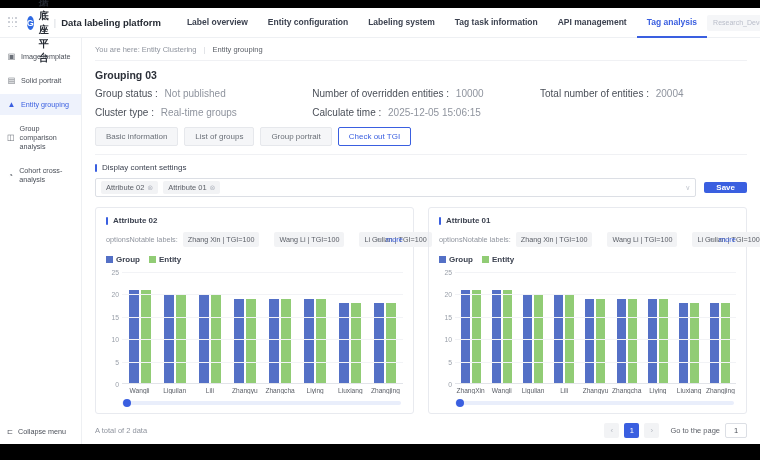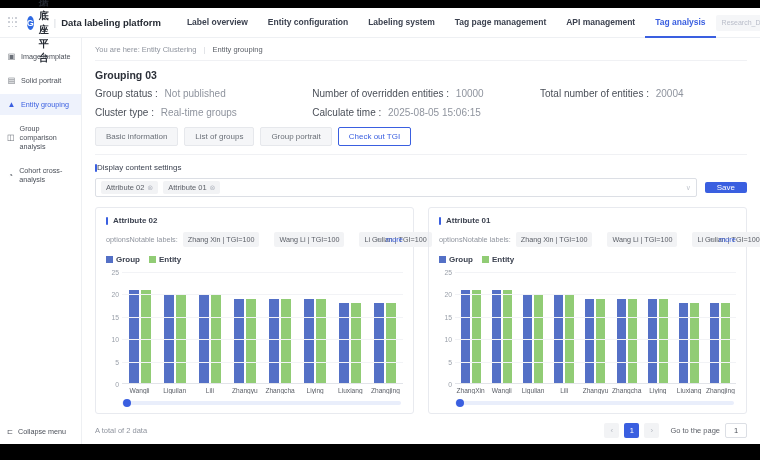--- a/index.html
+++ b/index.html
@@ -118,7 +118,7 @@
       <span class="nav-item">Label overview</span>
       <span class="nav-item">Entity configuration</span>
       <span class="nav-item">Labeling system</span>
-      <span class="nav-item">Tag page management</span>
+      <span class="nav-item">Tag task information</span>
       <span class="nav-item">API management</span>
       <span class="nav-item active">Tag analysis</span>
     </div>

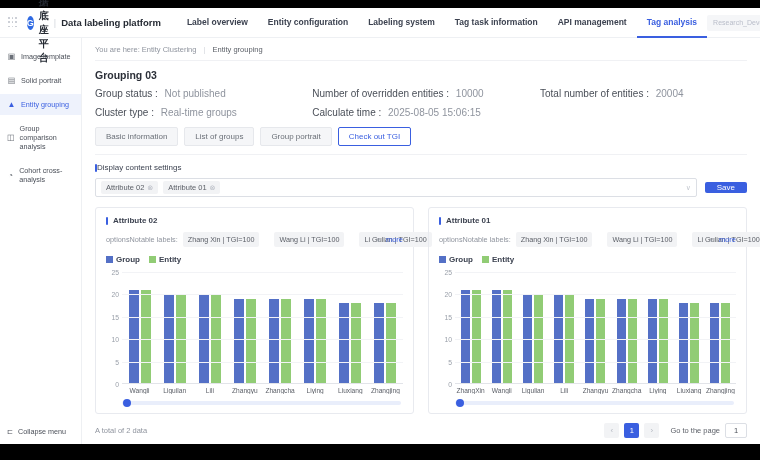--- a/index.html
+++ b/index.html
@@ -190,7 +190,7 @@
         </div>
         <div class="info-cell">
           <span>Calculate time :</span>
-          <span class="val">2025-08-05 15:06:15</span>
+          <span class="val">2025-12-05 15:06:15</span>
         </div>
         <div></div>
       </div>

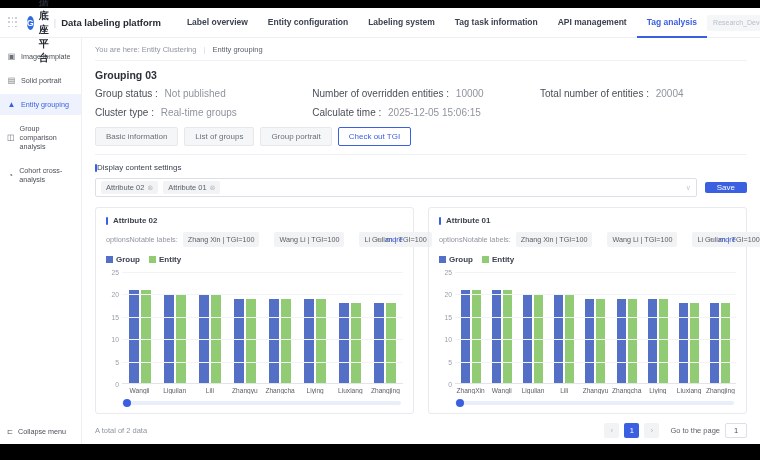--- a/index.html
+++ b/index.html
@@ -44,7 +44,7 @@
   .tab { font-size:8px; color:#6b7078; background:#f5f6f8; border:1px solid #e6e8ec; border-radius:2px; padding:4px 10px; cursor:pointer; white-space:nowrap; }
   .tab.active { background:#fff; border-color:#3a5fe0; color:#3a5fe0; }
 
-  .sec-title { display:flex; align-items:flex-end; margin:8px 0 6px; }
+  .sec-title { display:flex; align-items:flex-end; gap:5px; margin:8px 0 6px; }
   .vbar { width:2px; height:8px; background:#3a5fe0; border-radius:1px; }
   .sec-title span { font-size:8px; color:#3c4250; }
 

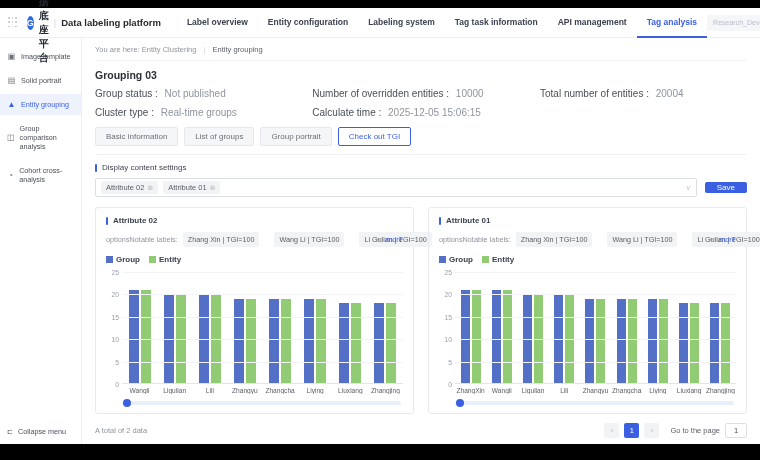--- a/index.html
+++ b/index.html
@@ -53,7 +53,7 @@
   .tag-chip { background:#f2f3f5; border-radius:2px; font-size:7.5px; color:#5a5e66; padding:2px 5px; display:flex; align-items:center; gap:3px; }
   .tag-chip .x { color:#b5b9c2; font-size:7px; cursor:pointer; }
   .tag-select .sel-chev { margin-left:auto; font-size:7px; color:#c3c7cf; }
-  .save-btn { background:#3a5fe0; color:#fff; font-size:8px; border:none; border-radius:2px; padding:1px 12px; cursor:pointer; }
+  .save-btn { background:#3a5fe0; color:#fff; font-size:8px; border:none; border-radius:2px; padding:1px 12px; cursor:pointer;font-weight:bold; }
 
   
   .cards { display:flex; gap:14px; }

